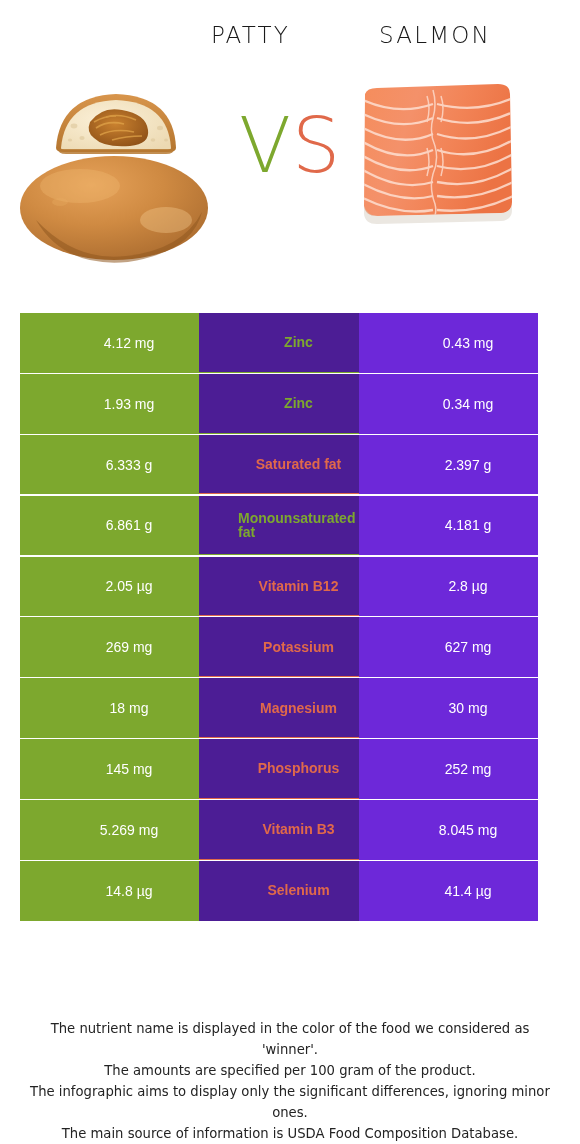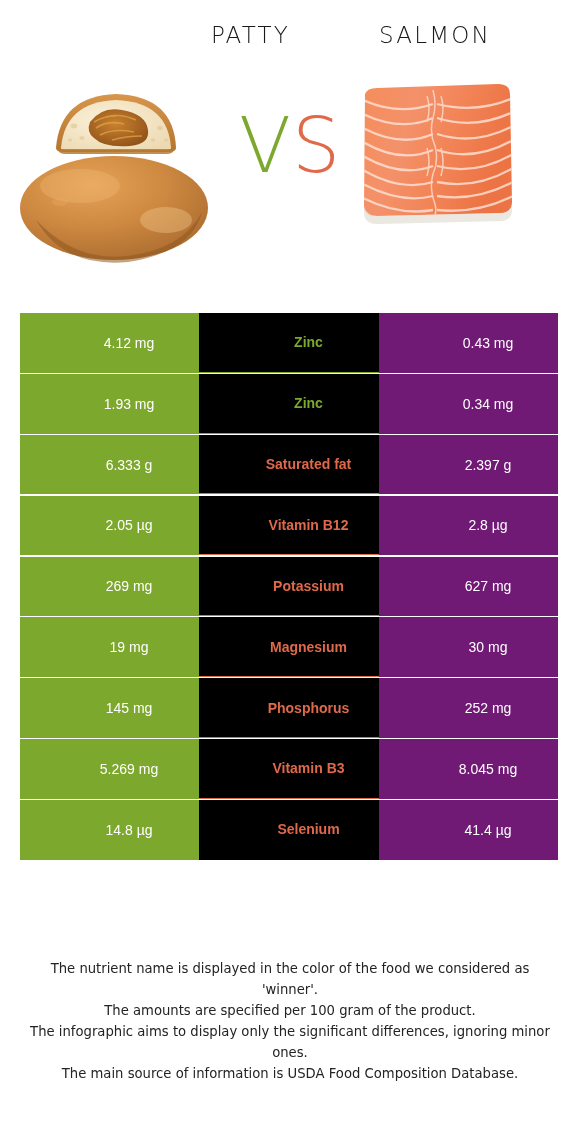--- a/index.html
+++ b/index.html
@@ -96,8 +96,8 @@
   .cell.right-val { background: #701a75; }
 
   .cell.name {
-    width: 180px;
-    background: #000000;
+    width: 160px;
+    background: #4c1d95;
     font-weight: 700;
     font-size: 14px;
     border-bottom: 1px solid transparent;

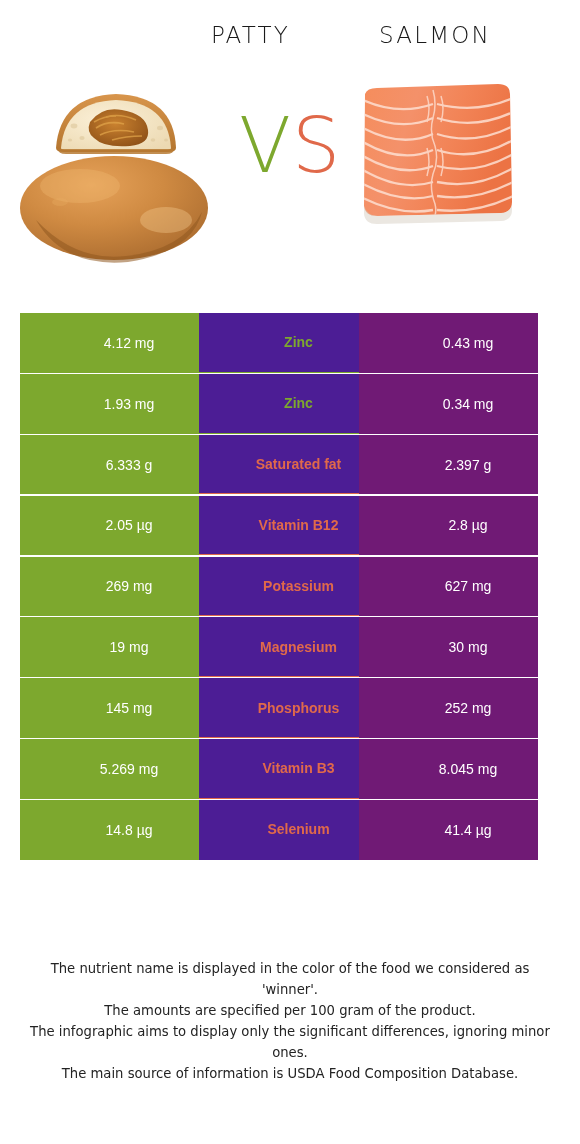--- a/index.html
+++ b/index.html
@@ -93,7 +93,7 @@
     font-weight: 400;
   }
   .cell.left-val  { background: #7da82e; }
-  .cell.right-val { background: #701a75; }
+  .cell.right-val { background: #6d28d9; }
 
   .cell.name {
     width: 160px;

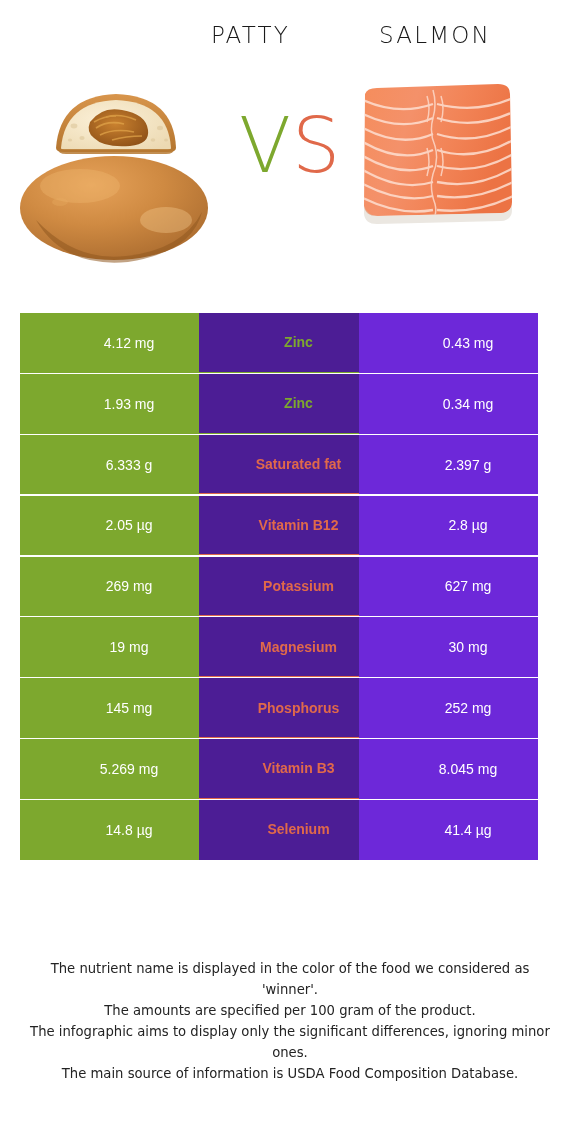--- a/index.html
+++ b/index.html
@@ -259,6 +259,11 @@
       <div class="cell right-val">2.397 g</div>
     </div>
     <div class="row">
+      <div class="cell left-val">6.861 g</div>
+      <div class="cell name win-left">Monounsaturated fat</div>
+      <div class="cell right-val">4.181 g</div>
+    </div>
+    <div class="row">
       <div class="cell left-val">2.05 µg</div>
       <div class="cell name win-right">Vitamin B12</div>
       <div class="cell right-val">2.8 µg</div>

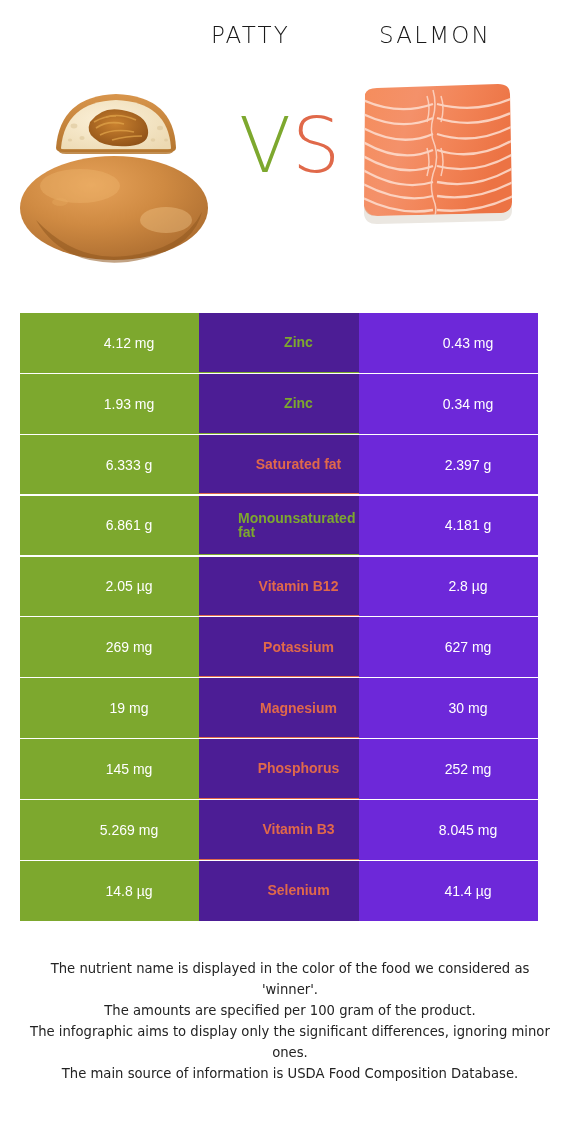--- a/index.html
+++ b/index.html
@@ -274,7 +274,7 @@
       <div class="cell right-val">627 mg</div>
     </div>
     <div class="row">
-      <div class="cell left-val">19 mg</div>
+      <div class="cell left-val">18 mg</div>
       <div class="cell name win-right">Magnesium</div>
       <div class="cell right-val">30 mg</div>
     </div>

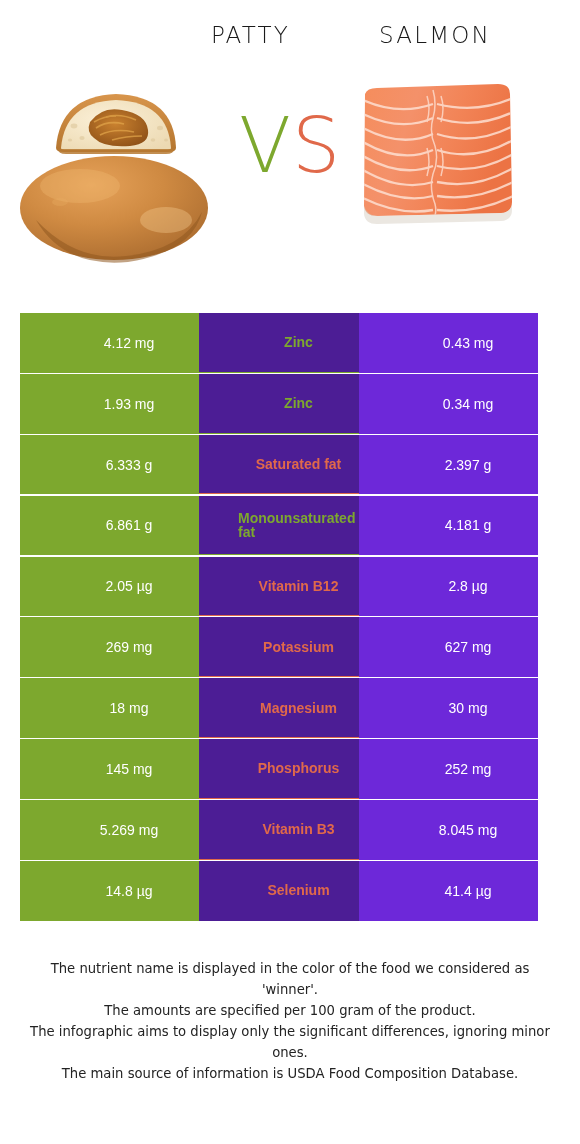--- a/index.html
+++ b/index.html
@@ -110,7 +110,7 @@
   .footer {
     position: absolute;
     left: 0;
-    top: 958px;
+    top: 1018px;
     width: 580px;
     padding: 0 26px;
     text-align: center;

